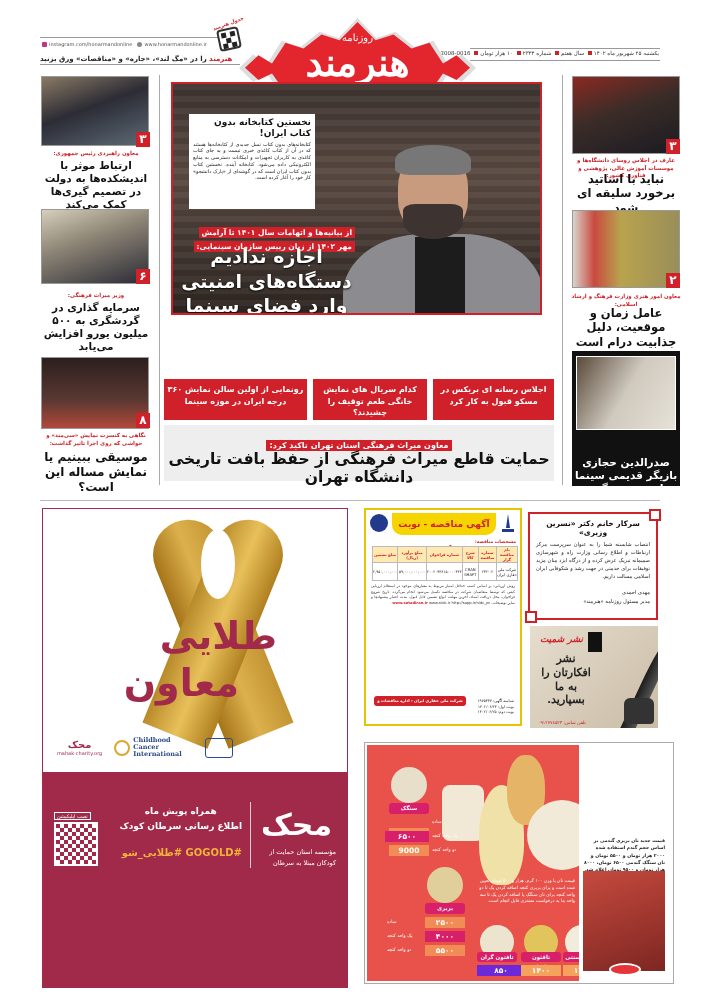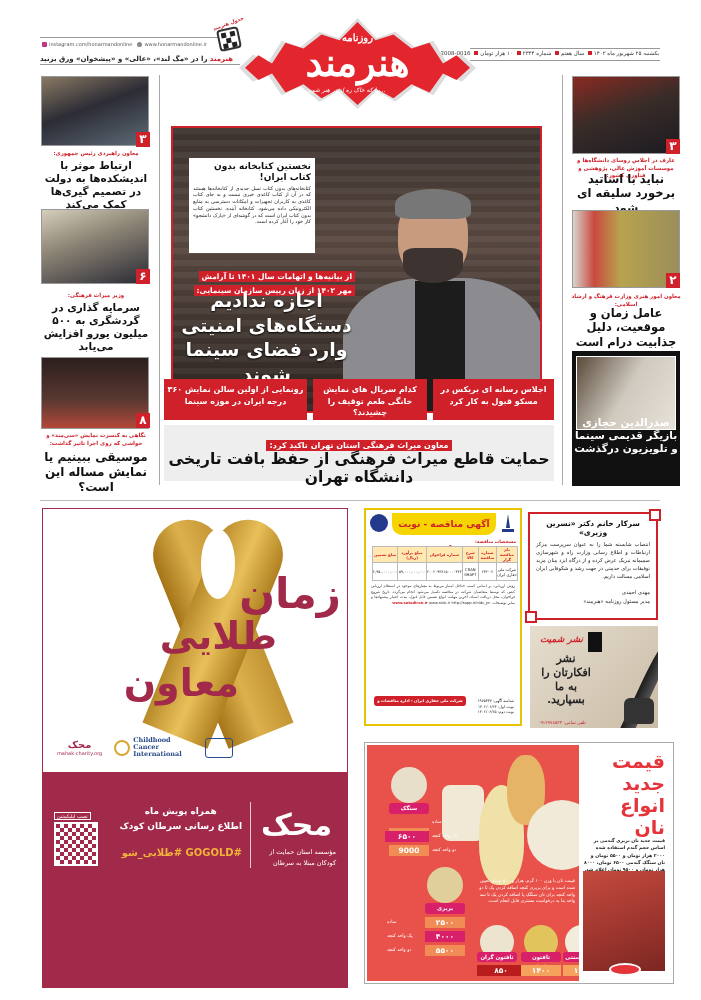--- a/index.html
+++ b/index.html
@@ -20,7 +20,7 @@
   .nameplate { position: absolute; left: 245px; top: 10px; width: 225px; height: 95px; }
   .nameplate .ribbon { position: absolute; inset: 12px 0 0 0; background: #e3262e; clip-path: polygon(0 55%, 6% 40%, 12% 50%, 18% 25%, 26% 32%, 34% 15%, 42% 22%, 50% 0, 58% 22%, 66% 15%, 74% 32%, 82% 25%, 88% 50%, 94% 40%, 100% 55%, 94% 70%, 88% 62%, 82% 85%, 74% 75%, 66% 92%, 58% 80%, 50% 100%, 42% 80%, 34% 92%, 26% 75%, 18% 85%, 12% 62%, 6% 70%); }
   .nameplate .ribbon-shadow { position: absolute; inset: 8px -6px -4px -6px; background: #ddd; clip-path: polygon(0 55%, 6% 40%, 12% 50%, 18% 25%, 26% 32%, 34% 15%, 42% 22%, 50% 0, 58% 22%, 66% 15%, 74% 32%, 82% 25%, 88% 50%, 94% 40%, 100% 55%, 94% 70%, 88% 62%, 82% 85%, 74% 75%, 66% 92%, 58% 80%, 50% 100%, 42% 80%, 34% 92%, 26% 75%, 18% 85%, 12% 62%, 6% 70%); }
-  .np-small { position: absolute; top: 22px; left: 0; right: 0; text-align: center; font-size: 10px; color: #fff; font-weight: bold; font-family: "DejaVu Serif", serif; }
+  .np-small { position: absolute; top: 22px; left: 0; right: 0; text-align: center; font-size: 10px; color: #fff; font-weight: normal; font-family: "DejaVu Serif", serif; }
   .np-title { position: absolute; top: 34px; left: 0; right: 0; text-align: center; font-size: 38px; color: #fff; font-weight: bold; font-family: "DejaVu Serif", serif; line-height: 1; letter-spacing: 4px; }
   .np-slogan { position: absolute; top: 76px; left: 60px; font-size: 6px; color: #fff; font-style: italic; }
 

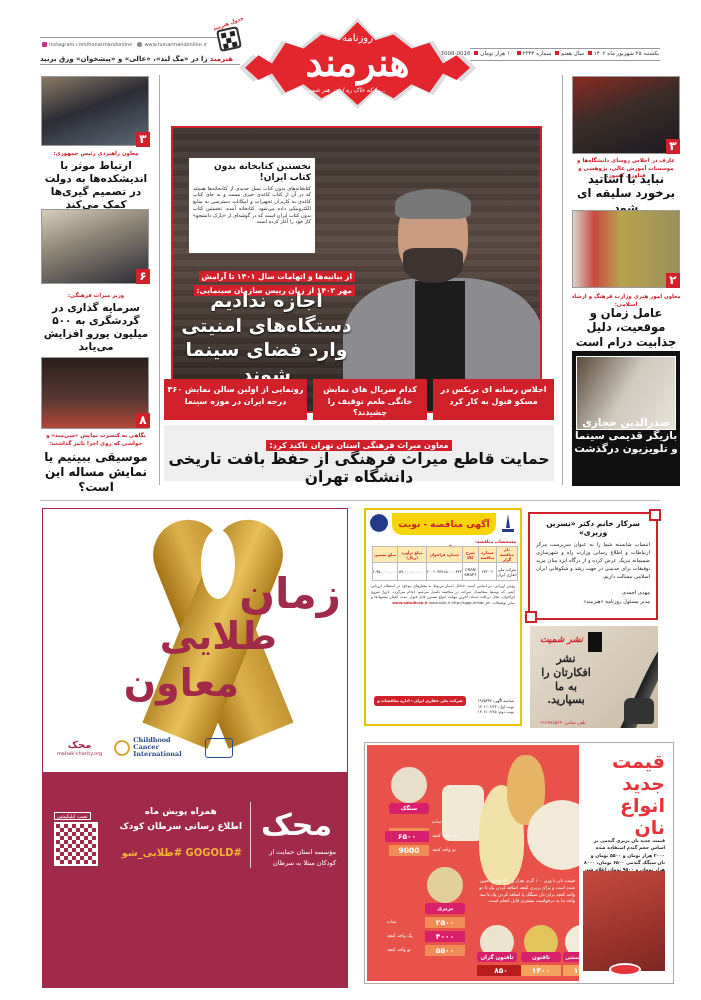--- a/index.html
+++ b/index.html
@@ -135,7 +135,7 @@
 </div>
 <div class="mh-left-bot">
   <span class="red">هنرمند</span>
-  <span>را در «مگ لند»، «عالی» و «پیشخوان» ورق بزنید</span>
+  <span>را در «مگ لند»، «جاره» و «مناقصات» ورق بزنید</span>
 </div>
 <div class="puzzle-badge">جدول هنرمند</div>
 <div class="puzzle">

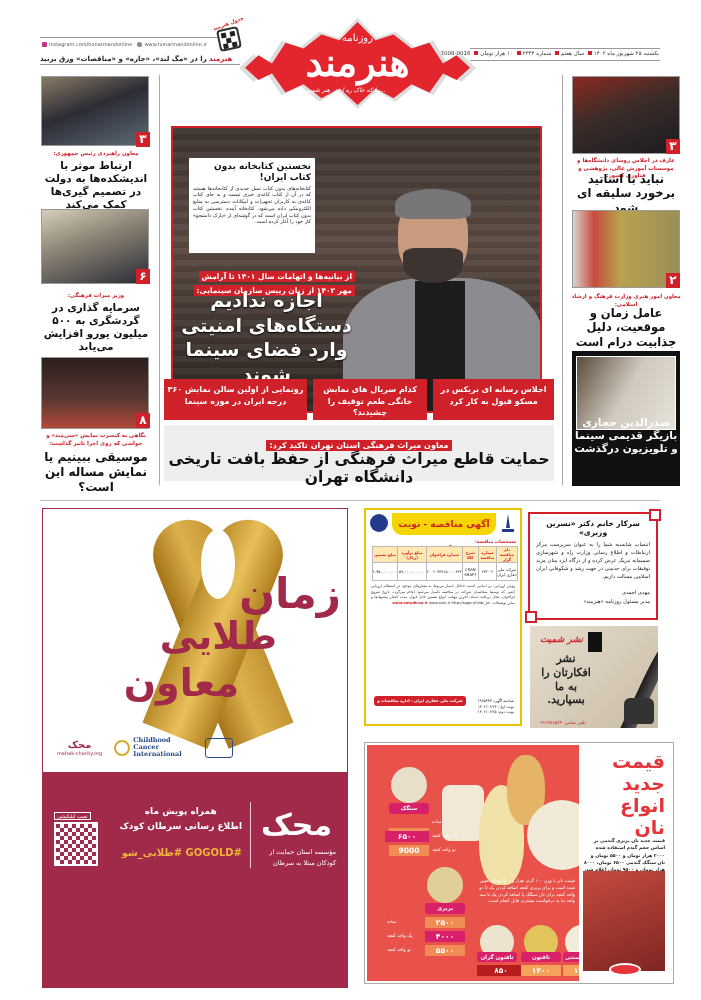--- a/index.html
+++ b/index.html
@@ -32,7 +32,7 @@
   .vsep { position: absolute; width: 1px; background: #aaa; }
 
   
-  .feature { position: absolute; left: 171px; top: 82px; width: 371px; height: 287px; border: 2px solid #d0202a; background: linear-gradient(180deg, #3e3430 0%, #5a4a42 40%, #2e2622 100%); overflow: hidden; margin-top: 44px; }
+  .feature { position: absolute; left: 171px; top: 82px; width: 371px; height: 233px; border: 2px solid #d0202a; background: linear-gradient(180deg, #3e3430 0%, #5a4a42 40%, #2e2622 100%); overflow: hidden; }
   .feat-stripes { position: absolute; inset: 0; background: repeating-linear-gradient(180deg, rgba(255,255,255,0.04) 0 6px, rgba(0,0,0,0.05) 6px 12px); }
   .feat-person { position: absolute; left: 170px; top: 65px; width: 210px; height: 225px; }
   .feat-person .head { position: absolute; left: 55px; top: 0; width: 70px; height: 85px; background: #c89a7e; border-radius: 45% 45% 40% 40%; }

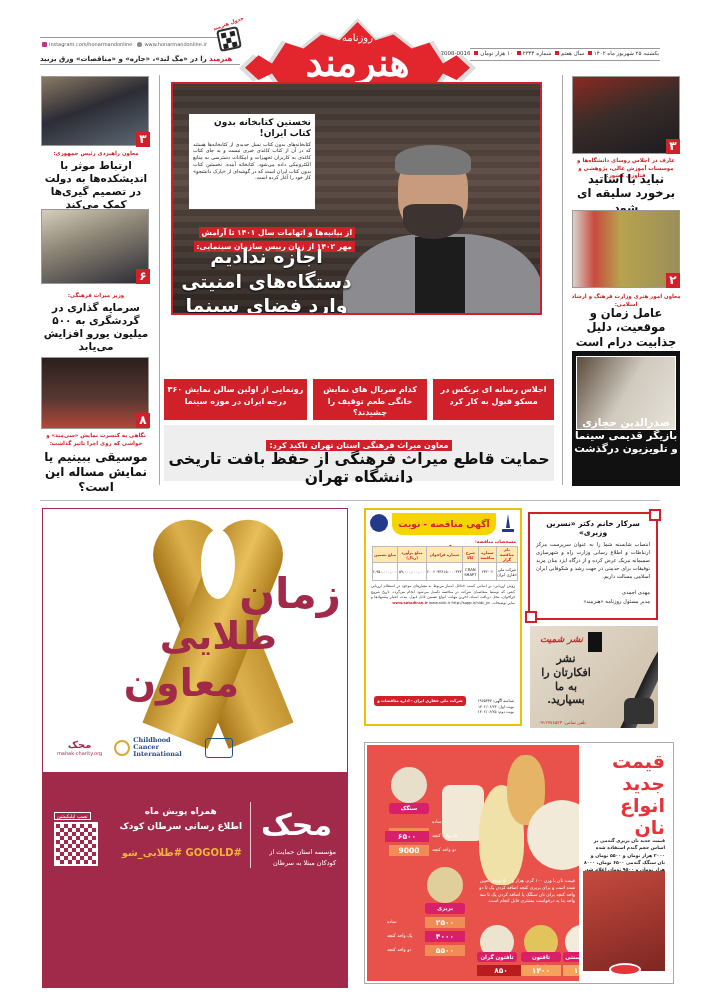--- a/index.html
+++ b/index.html
@@ -181,7 +181,7 @@
 <div>
   <div style="position:absolute; left:572px; top:351px; width:108px; height:135px; background:#111;"></div>
   <div class="rc-photo" style="left:576px; top:356px; width:100px; height:74px; background:linear-gradient(120deg,#5a4a3a 0%,#cfc9be 50%,#e7e2d8 100%); border-color:#fff;"></div>
-  <div class="hl" style="left:572px; top:416px; width:108px; font-size:10.5px; color:#fff;">صدرالدین حجازی بازیگر قدیمی سینما و تلویزیون درگذشت</div>
+  <div class="hl" style="left:572px; top:456px; width:108px; font-size:10.5px; color:#fff;">صدرالدین حجازی بازیگر قدیمی سینما و تلویزیون درگذشت</div>
 </div>
 
 <div class="vsep" style="left:159px; top:75px; height:410px;"></div>

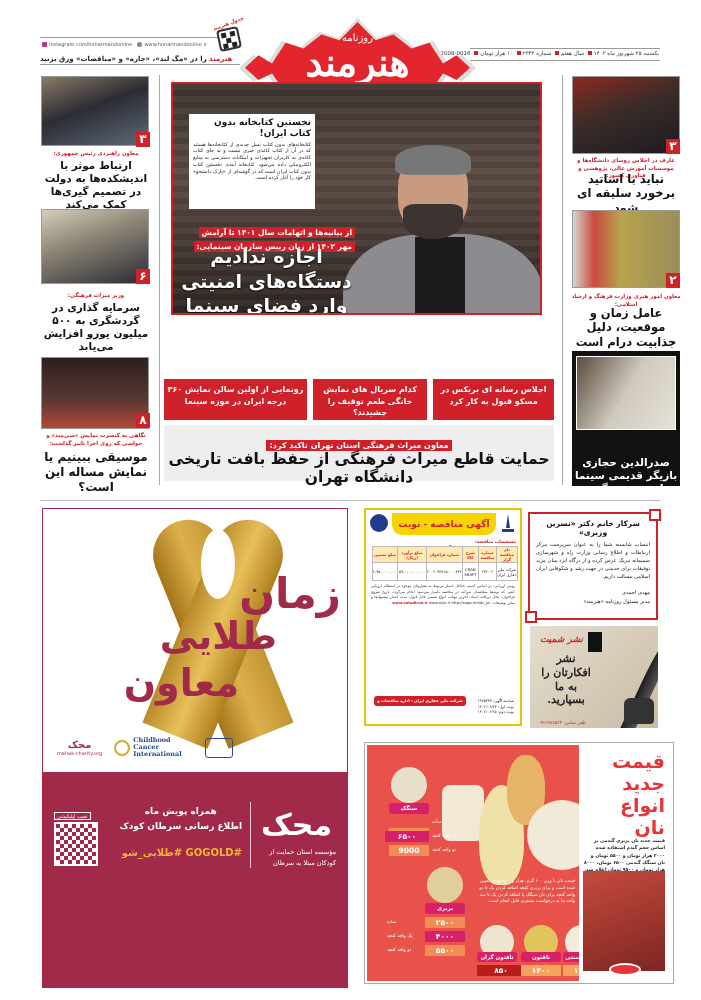--- a/index.html
+++ b/index.html
@@ -241,7 +241,6 @@
   <div class="ribbon-b"></div>
   <div class="ribbon-a"></div>
   <div class="ribbon-hole"></div>
-  <div class="gold-t1">زمان</div>
   <div class="gold-t2">طلایی</div>
   <div class="gold-t3">معاون</div>
   <div class="logos">

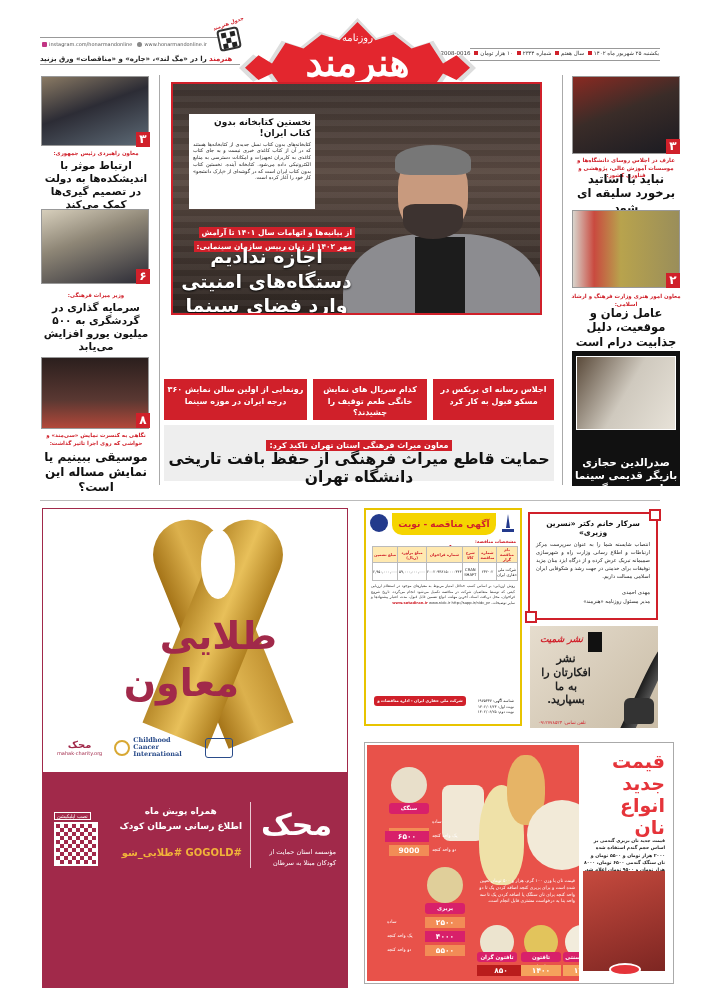--- a/index.html
+++ b/index.html
@@ -360,7 +360,6 @@
     <div class="br-price" style="left:196px; top:220px; width:40px; background:#f5a25c;">۱۲۶۰</div>
   </div>
   <div class="br-side">
-    <div class="t" style="width:82px;">قیمت جدید انواع نان</div>
     <div class="d">قیمت جدید نان بربری گندمی بر اساس حجم گندم استفاده شده ۲۰۰۰ هزار تومان و ۵۵۰۰ تومان و نان سنگک گندمی ۶۵۰۰ تومان، ۸۰۰۰ هزار تومان و ۹۵۰۰ تومان اعلام شد.</div>
     <div class="ph"></div>
     <div class="lg"></div>

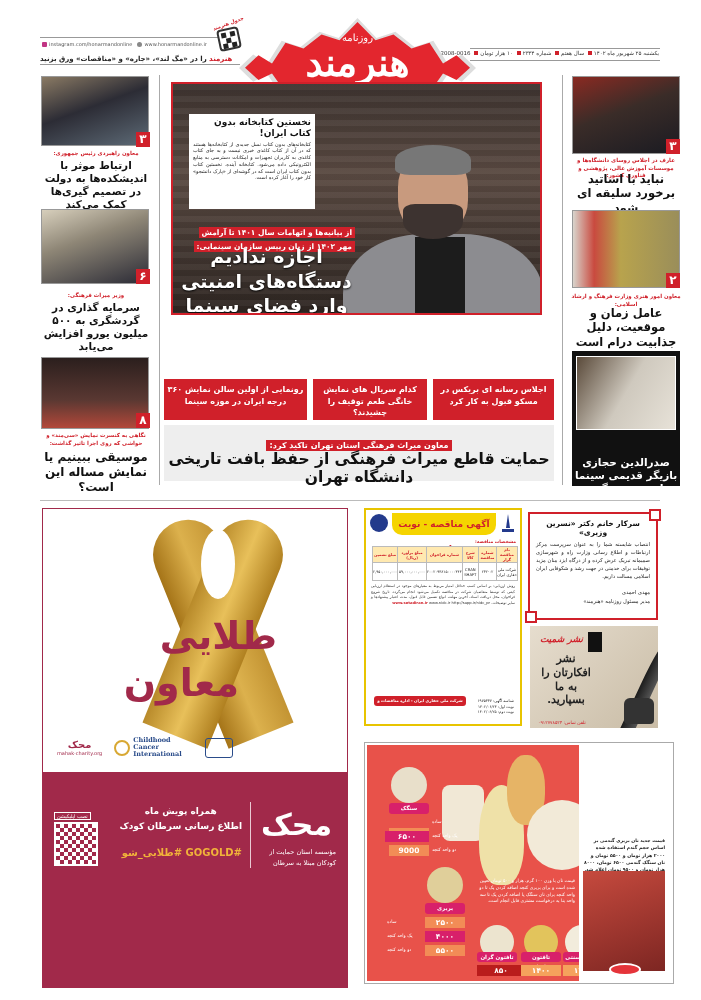--- a/index.html
+++ b/index.html
@@ -351,7 +351,7 @@
 
     <div class="br-loaf" style="left:113px; top:180px; width:34px; height:34px; background:#ece4cf; border-radius:50%;"></div>
     <div class="br-pill" style="left:110px; top:207px; width:40px; height:10px; line-height:10px;">تافتون گران</div>
-    <div class="br-price" style="left:110px; top:220px; width:48px; background:#b91c1c;">۸۵۰</div>
+    <div class="br-price" style="left:110px; top:220px; width:48px; background:#6d28d9;">۸۵۰</div>
     <div class="br-loaf" style="left:157px; top:180px; width:34px; height:34px; background:#e2c45c; border-radius:50%;"></div>
     <div class="br-pill" style="left:154px; top:207px; width:40px; height:10px; line-height:10px;">تافتون خراسانی</div>
     <div class="br-price" style="left:154px; top:220px; width:40px; background:#f5a25c;">۱۴۰۰</div>

